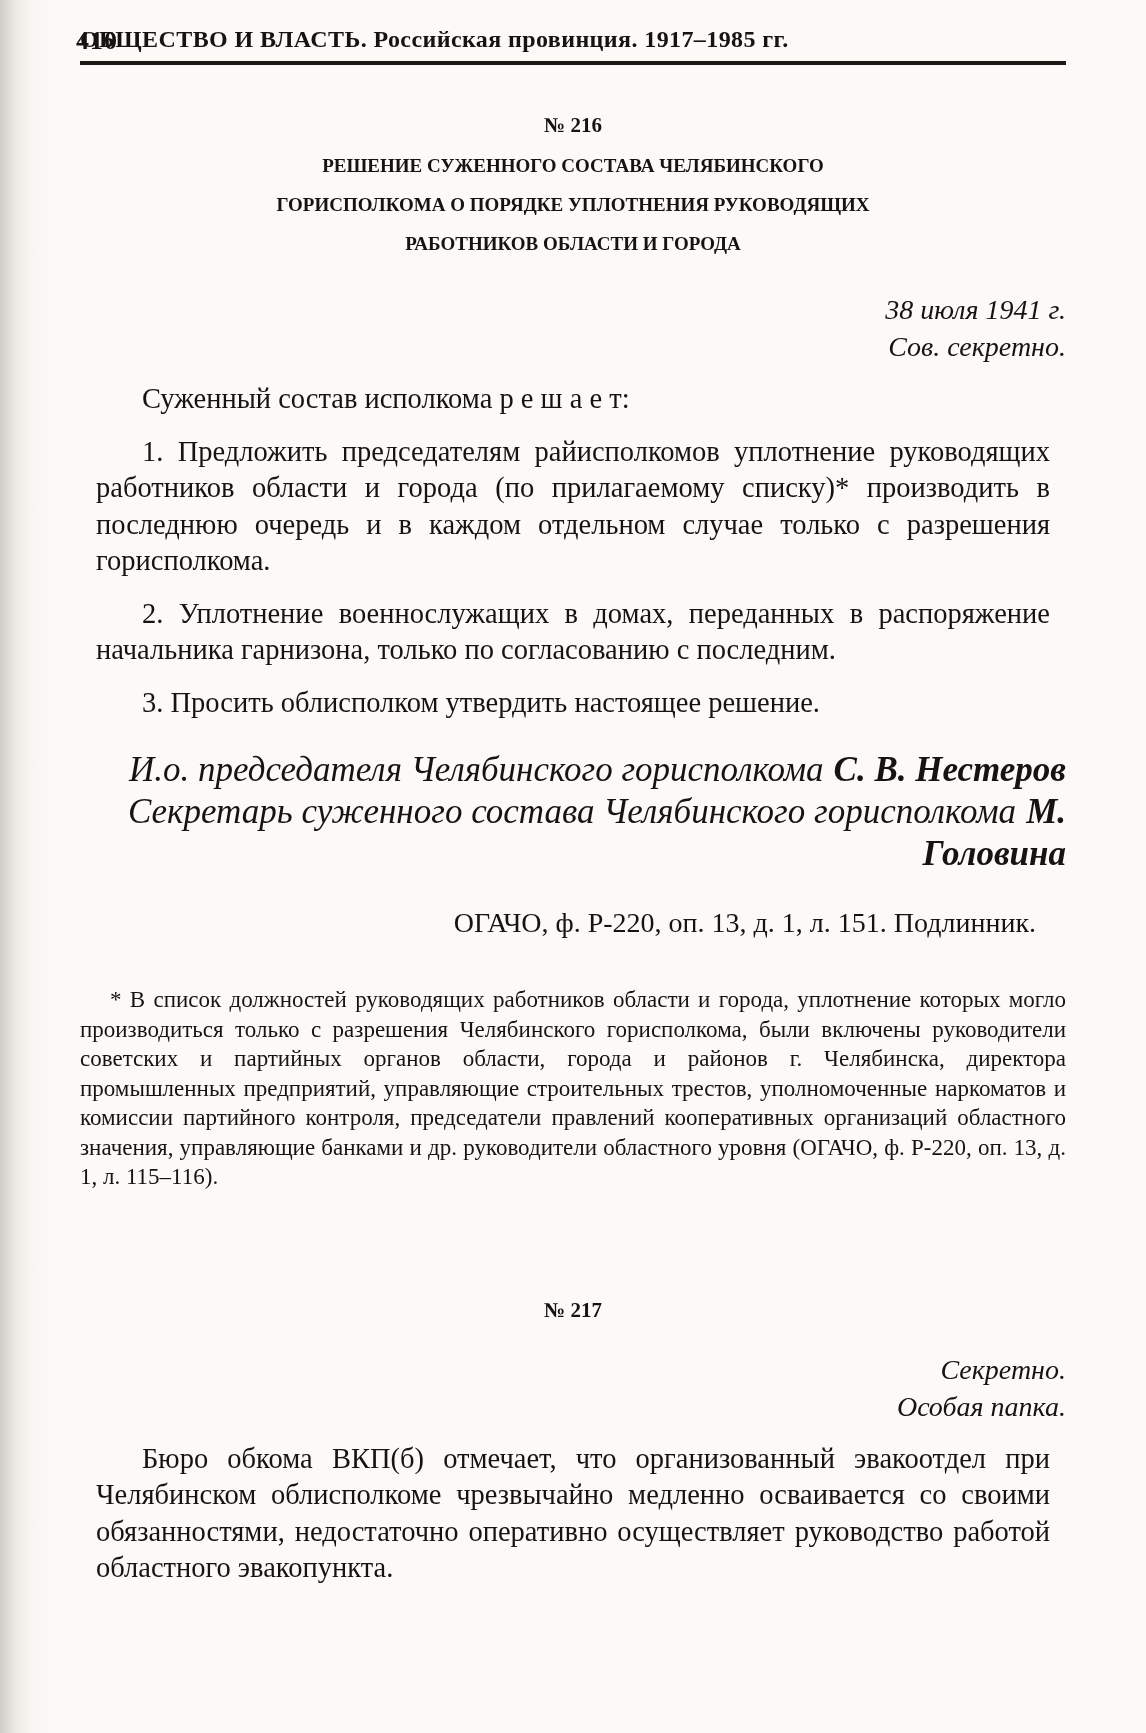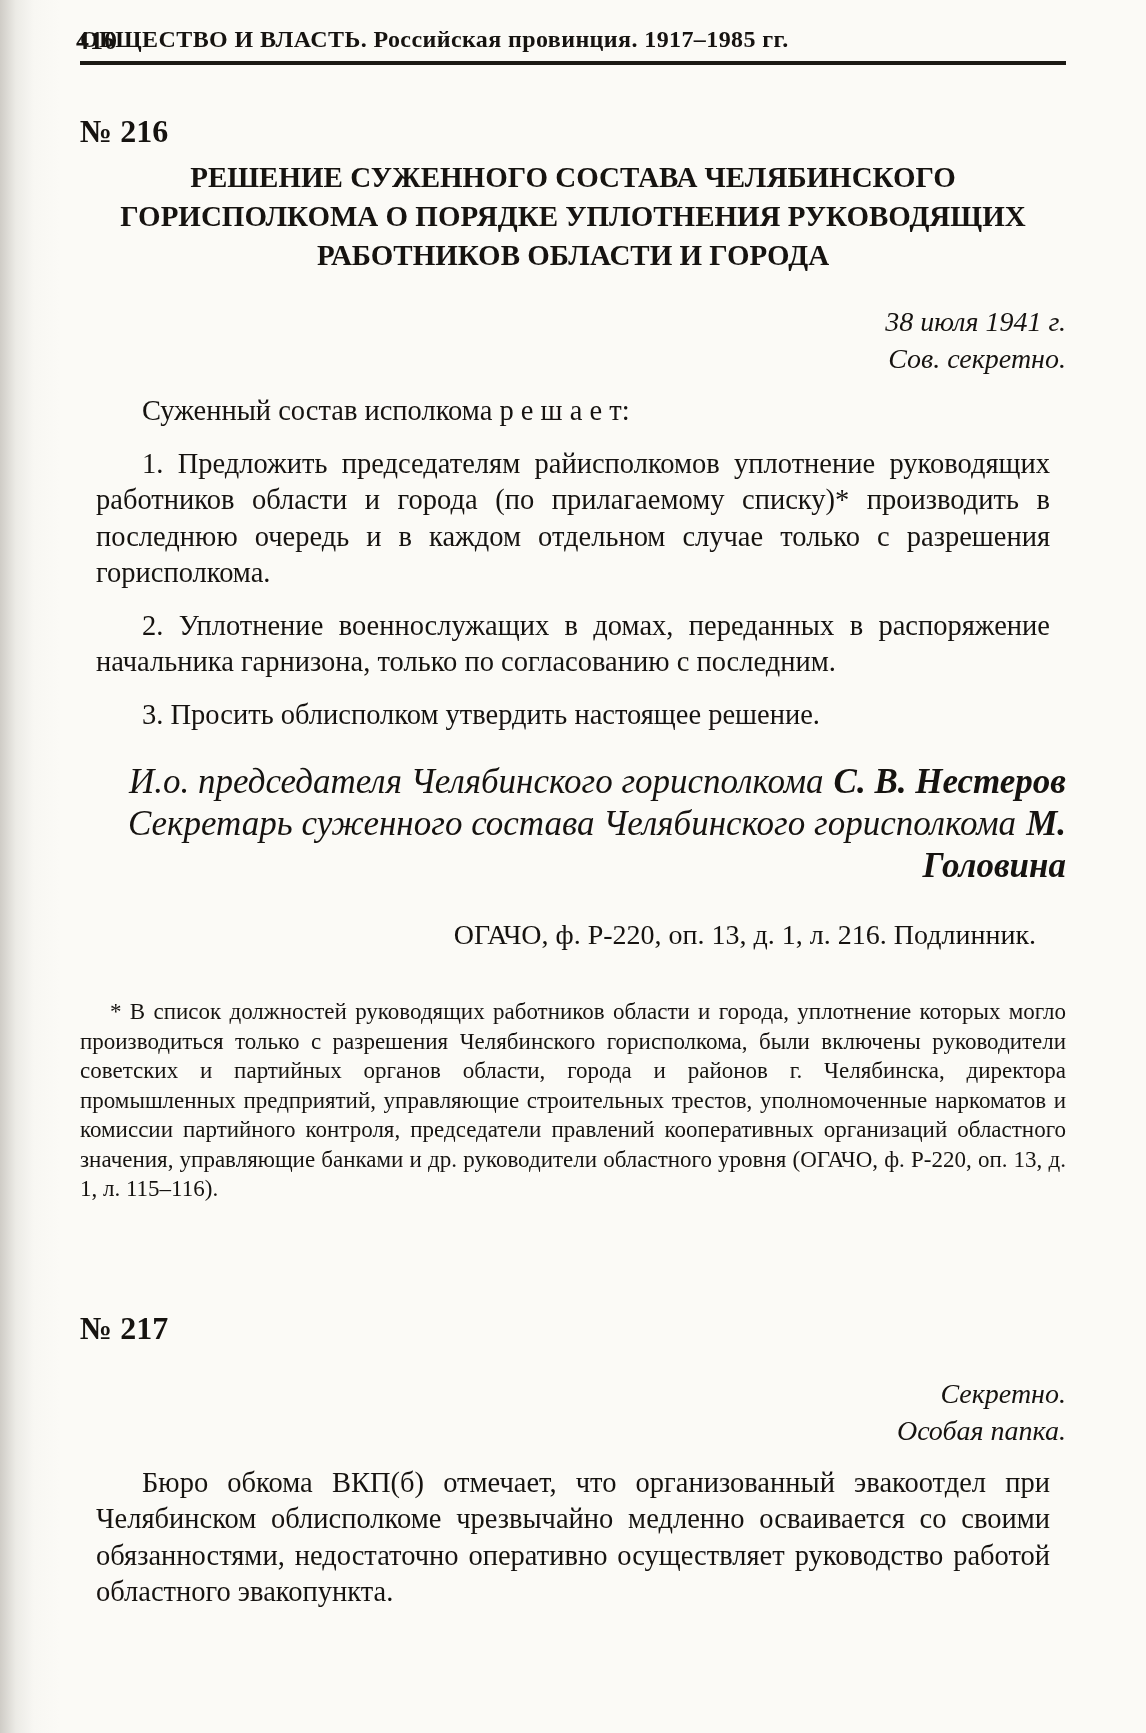--- a/index.html
+++ b/index.html
@@ -33,7 +33,7 @@
   }
 
   
-  .doc-num{ font-weight:bold; font-size:32px; }
+  .doc-num{ text-align:center; font-weight:bold; font-size:21px; }
   .doc-num.first{ margin-top:48px; }
   .doc-num.second{ margin-top:106px; }
   .doc-title{

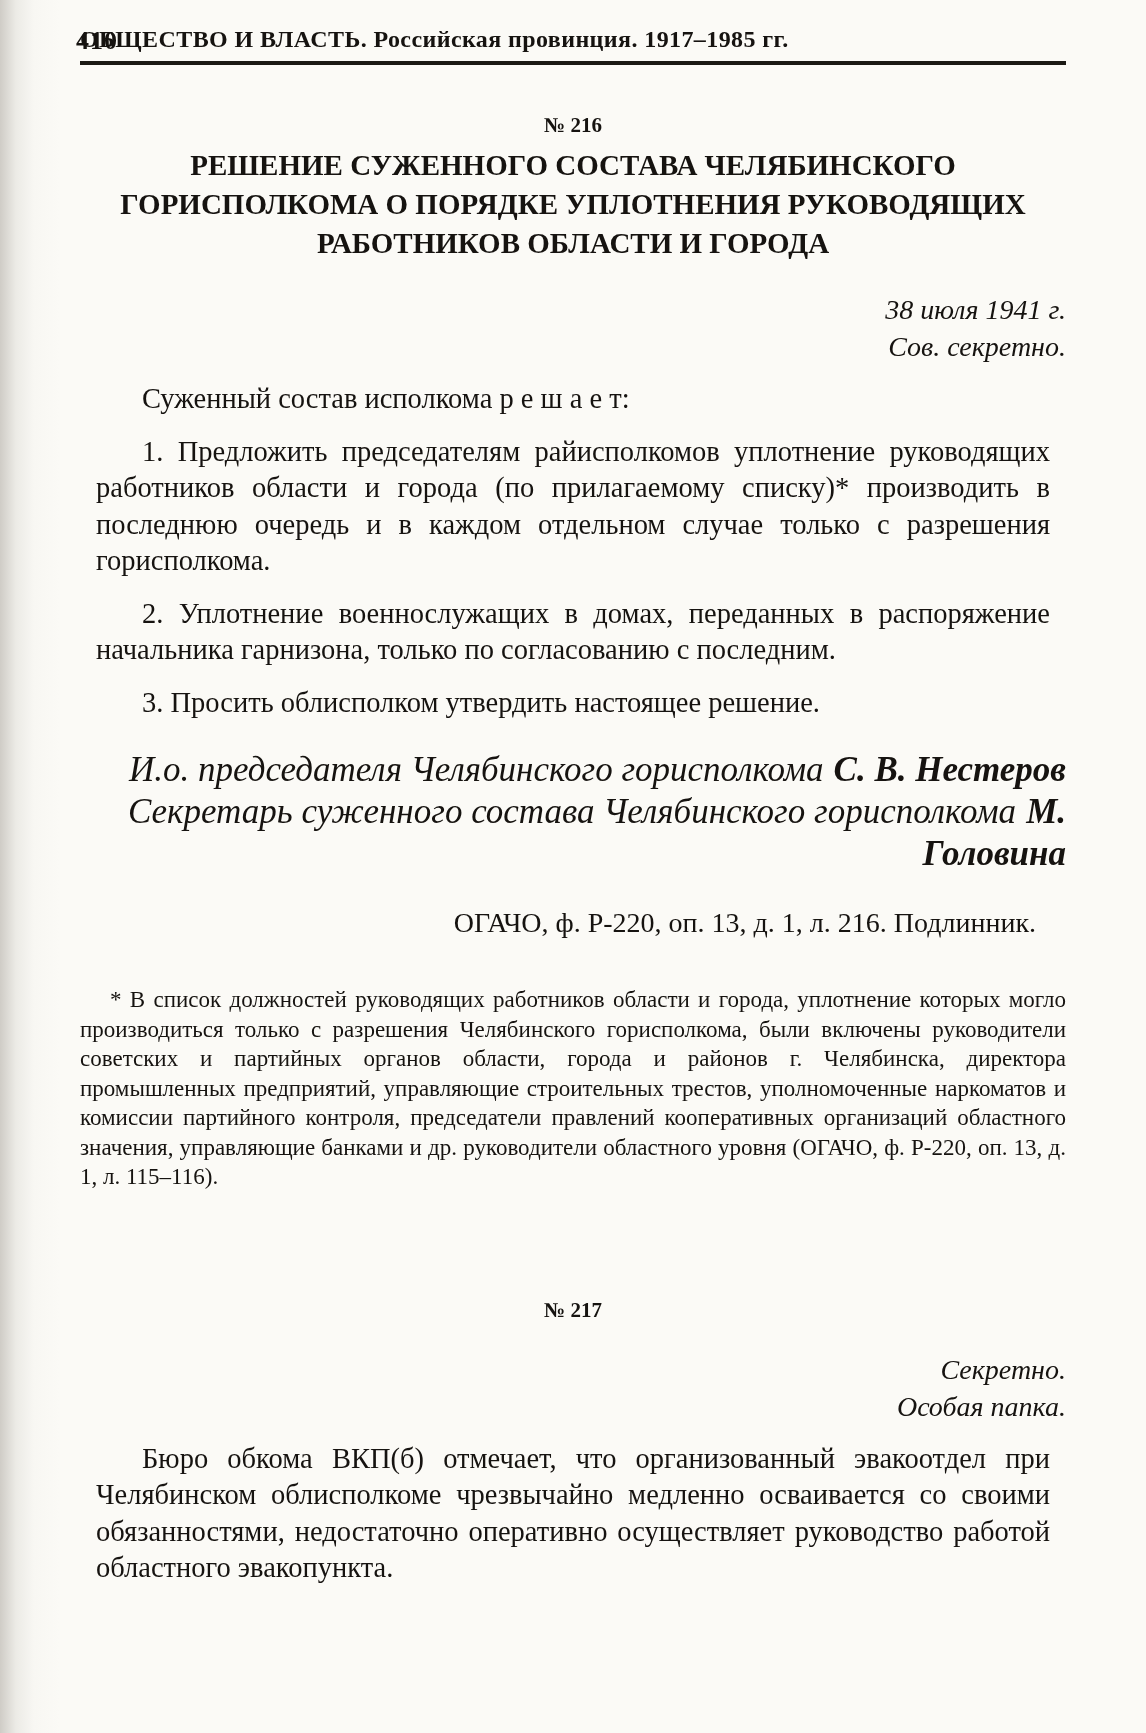--- a/index.html
+++ b/index.html
@@ -38,7 +38,7 @@
   .doc-num.second{ margin-top:106px; }
   .doc-title{
     text-align:center; font-weight:bold;
-    font-size:29px; line-height:39px;
+    font-size:19px; line-height:39px;
     margin:8px 0 0 0;
     white-space:pre-line;
   }

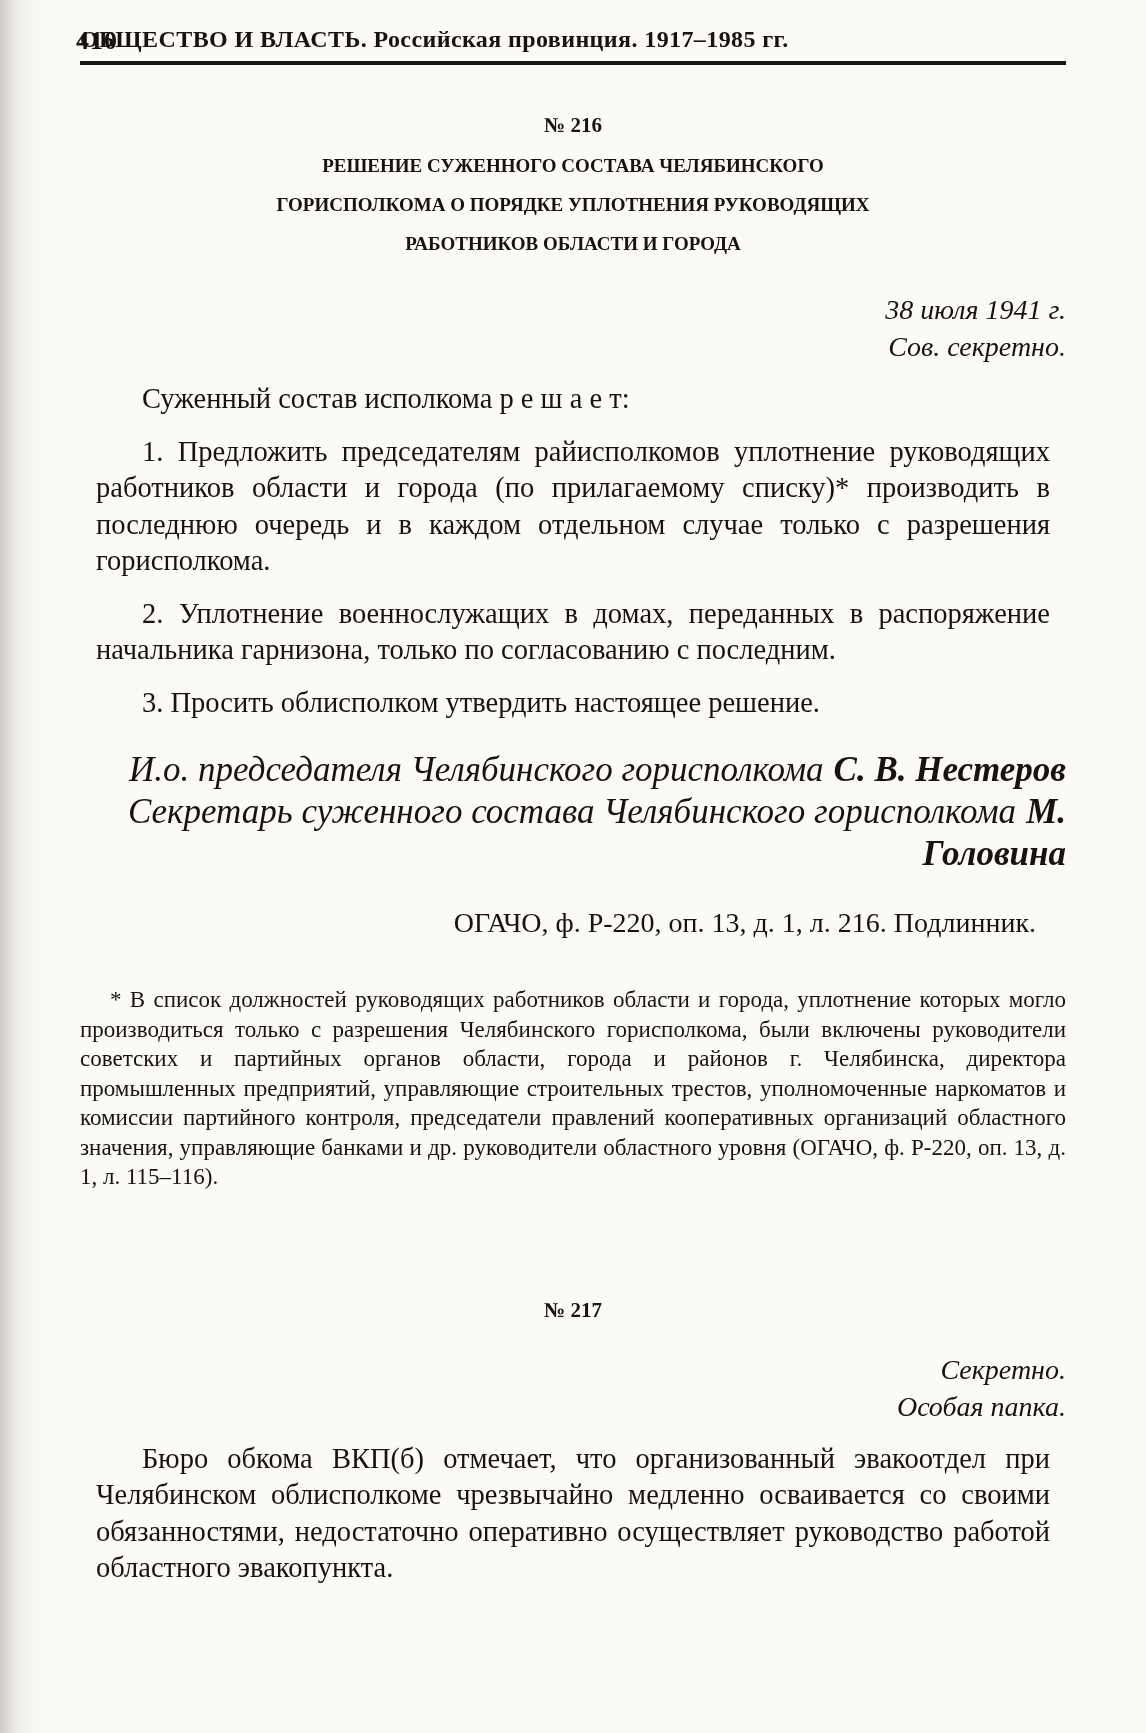--- a/index.html
+++ b/index.html
@@ -117,7 +117,7 @@
       </div>
     </div>
 
-    <div class="source">ОГАЧО, ф. Р-220, оп. 13, д. 1, л. 216. Подлинник.</div>
+    <div class="source">ОГАЧО, ф. Р-220, оп. 13, д. 1, л. 151. Подлинник.</div>
 
     <div class="footnote">
       <p>* В список должностей руководящих работников области и города, уплотнение которых могло производиться только с разрешения Челябинского горисполкома, были включены руководители советских и партийных органов области, города и районов г. Челябинска, директора промышленных предприятий, управляющие строительных трестов, уполномоченные наркоматов и комиссии партийного контроля, председатели правлений кооперативных организаций областного значения, управляющие банками и др. руководители областного уровня (ОГАЧО, ф. Р-220, оп. 13, д. 1, л. 115–116).</p>

